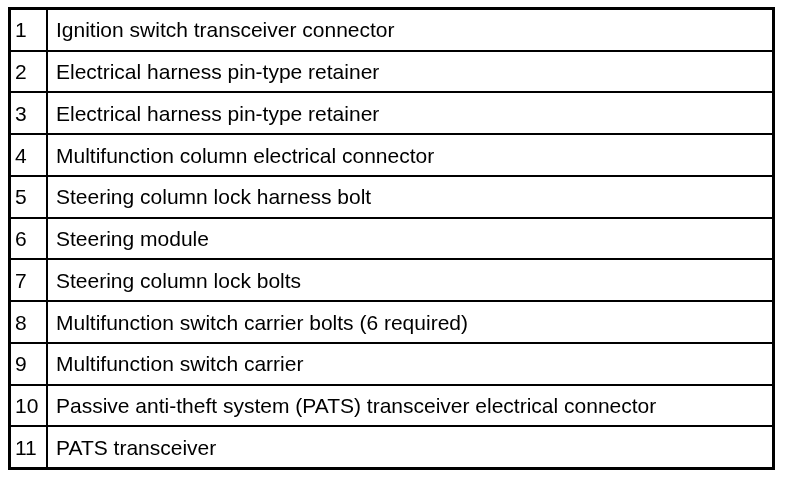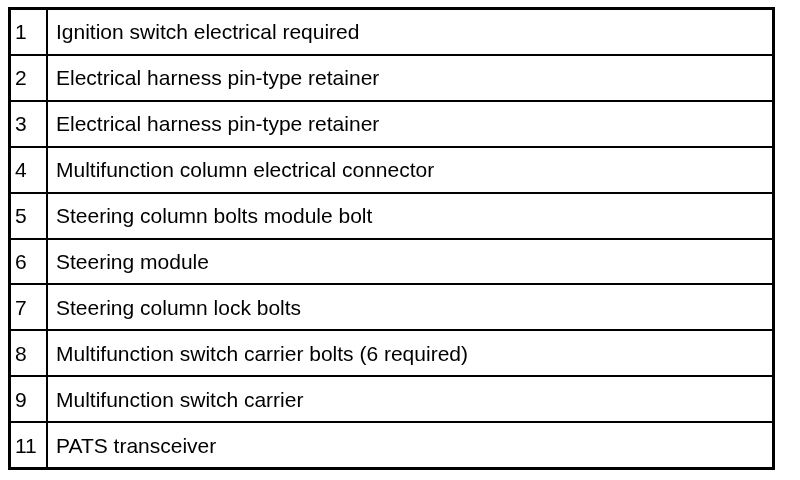--- a/index.html
+++ b/index.html
@@ -63,7 +63,7 @@
 <div class="parts-table" id="parts-table">
   <div class="row">
     <div class="cell num">1</div>
-    <div class="cell desc">Ignition switch electrical required</div>
+    <div class="cell desc">Ignition switch transceiver connector</div>
   </div>
 
   <div class="row">

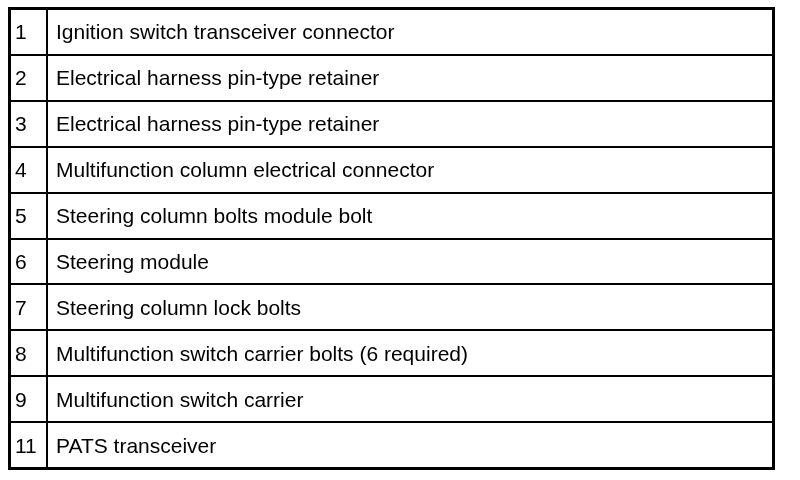--- a/index.html
+++ b/index.html
@@ -83,7 +83,7 @@
 
   <div class="row">
     <div class="cell num">5</div>
-    <div class="cell desc">Steering column bolts module bolt</div>
+    <div class="cell desc">Steering column lock harness bolt</div>
   </div>
 
   <div class="row">

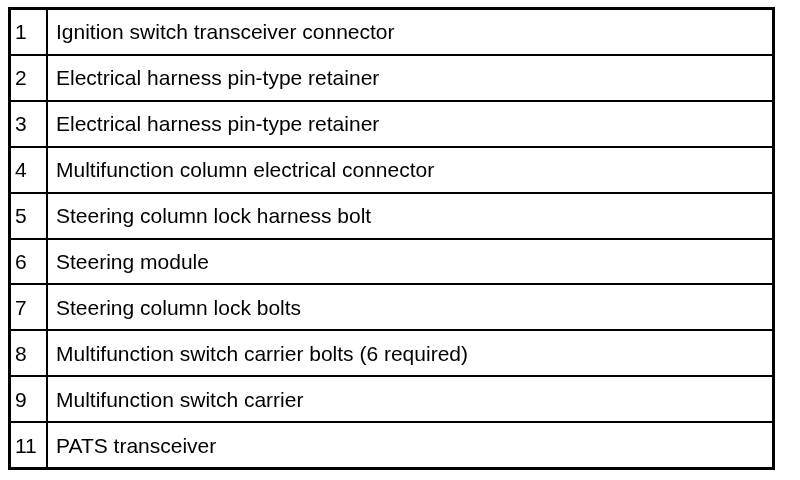--- a/index.html
+++ b/index.html
@@ -106,6 +106,10 @@
     <div class="cell desc">Multifunction switch carrier</div>
   </div>
 
+  <div class="row">
+    <div class="cell num">10</div>
+    <div class="cell desc">Passive anti-theft system (PATS) transceiver electrical connector</div>
+  </div>
 
   <div class="row">
     <div class="cell num">11</div>

